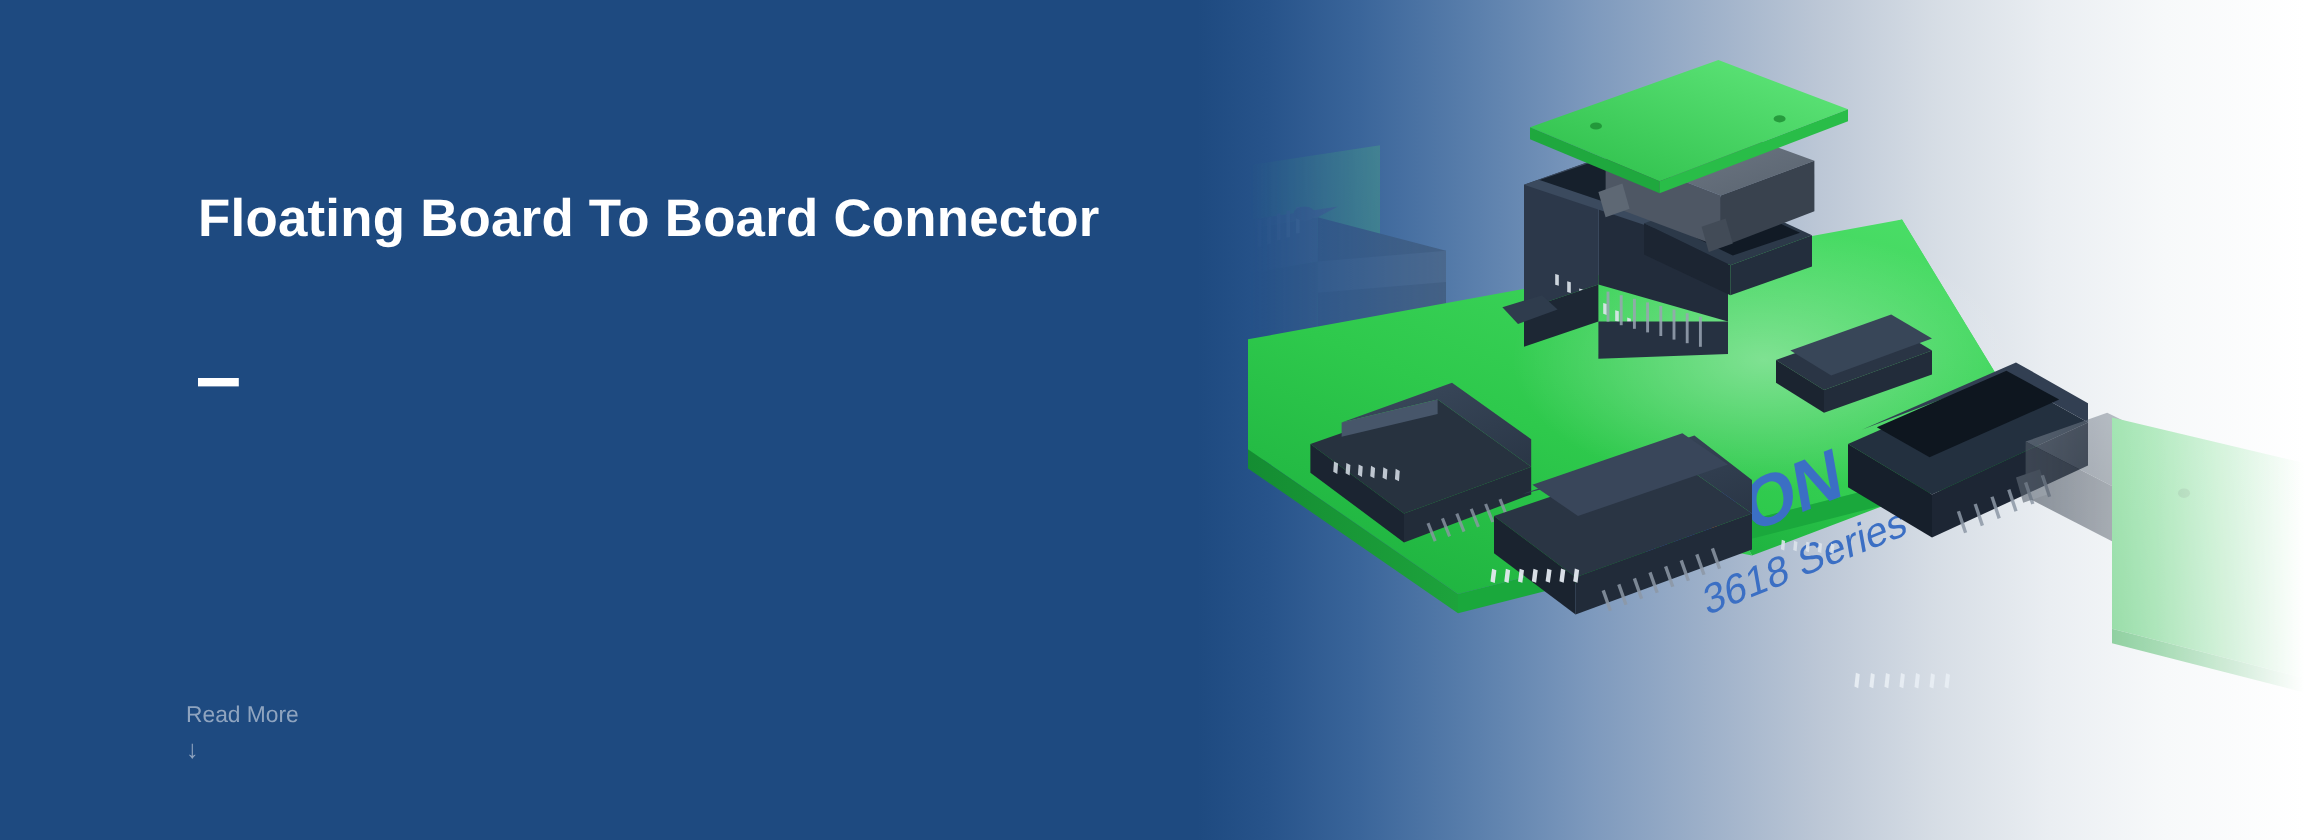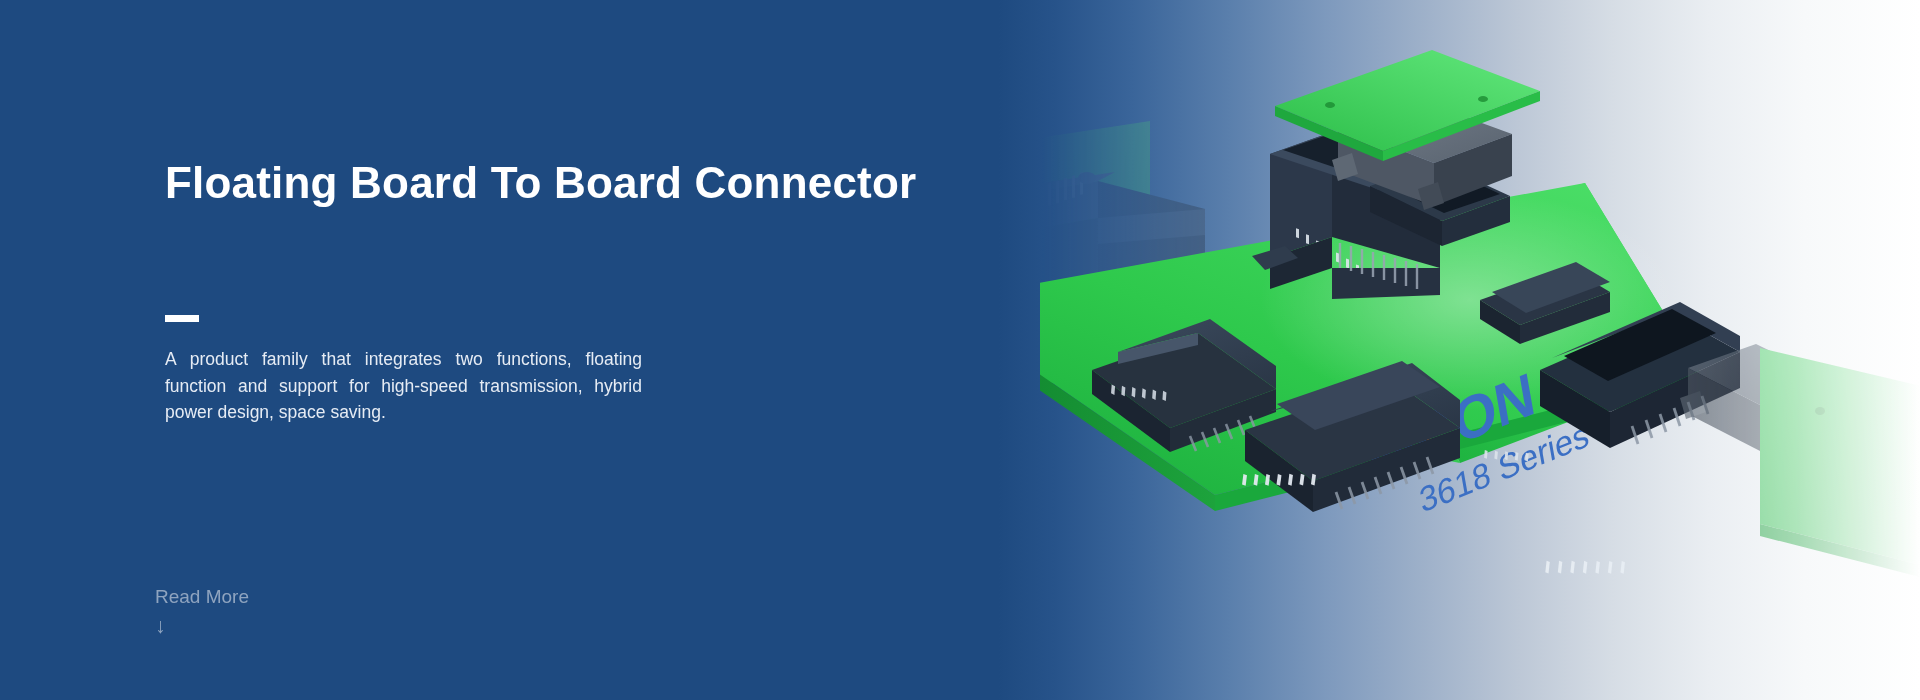--- a/index.html
+++ b/index.html
@@ -319,7 +319,6 @@
   <div id="copy-block">
     <h1 id="page-title">Floating Board To Board Connector</h1>
     <div id="title-divider"></div>
-    <p id="description">A product family that integrates two functions, floating function and support for high-speed transmission, hybrid power design, space saving.</p>
   </div>
 
   <a id="read-more-link">

